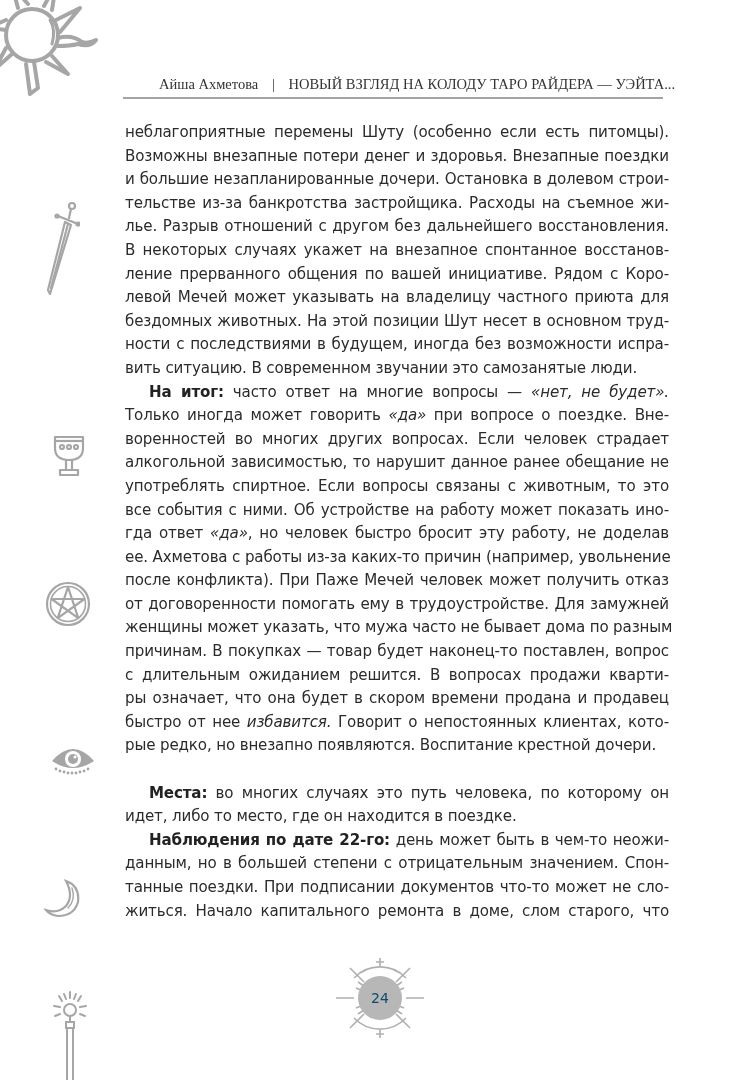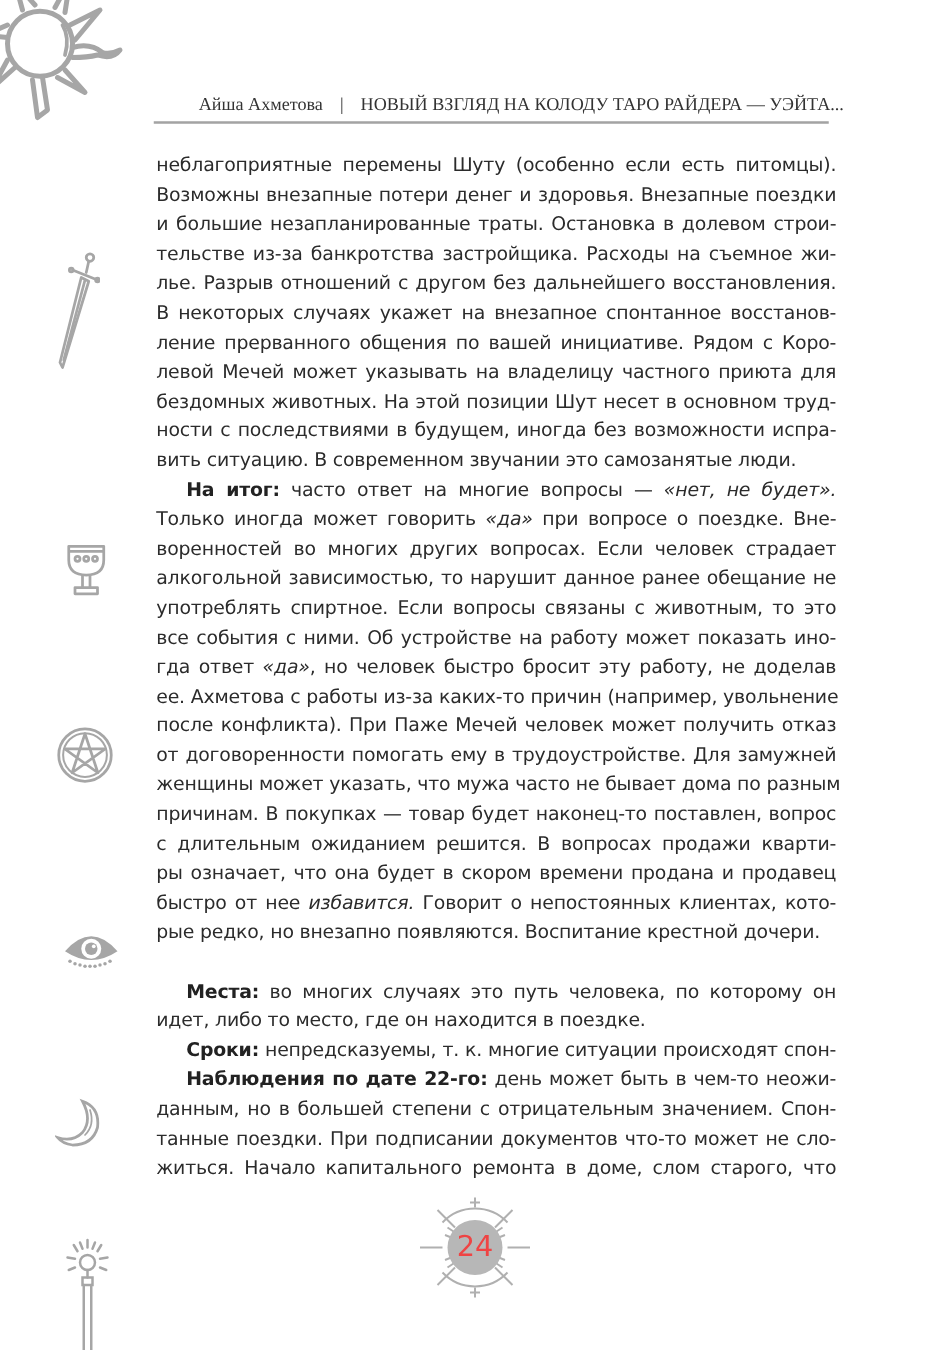--- a/index.html
+++ b/index.html
@@ -138,7 +138,7 @@
   <p>
     <span class="line">неблагоприятные перемены Шуту (особенно если есть питомцы).</span>
     <span class="line">Возможны внезапные потери денег и здоровья. Внезапные поездки</span>
-    <span class="line">и большие незапланированные траты. Остановка в долевом строи-</span>
+    <span class="line">и большие незапланированные дочери. Остановка в долевом строи-</span>
     <span class="line">тельстве из-за банкротства застройщика. Расходы на съемное жи-</span>
     <span class="line">лье. Разрыв отношений с другом без дальнейшего восстановления.</span>
     <span class="line">В некоторых случаях укажет на внезапное спонтанное восстанов-</span>

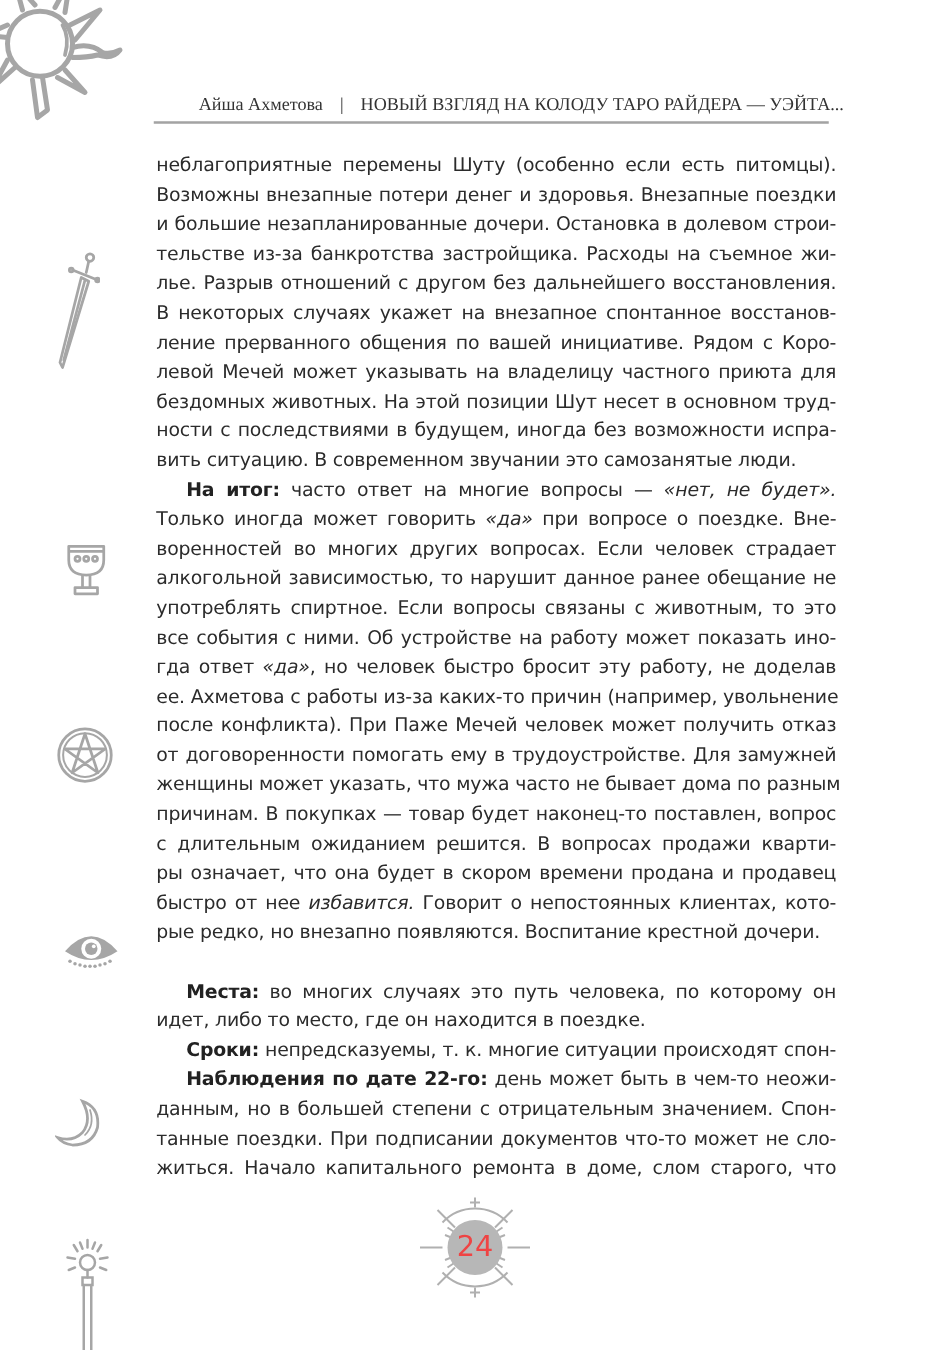--- a/index.html
+++ b/index.html
@@ -174,7 +174,6 @@
   </p>
 
   <p>
-    <span class="line" style="padding-left:24px;box-sizing:border-box;"><b>Сроки:</b><span> непредсказуемы, т. к. многие ситуации происходят спон-</span></span>
   </p>
 
   <p>

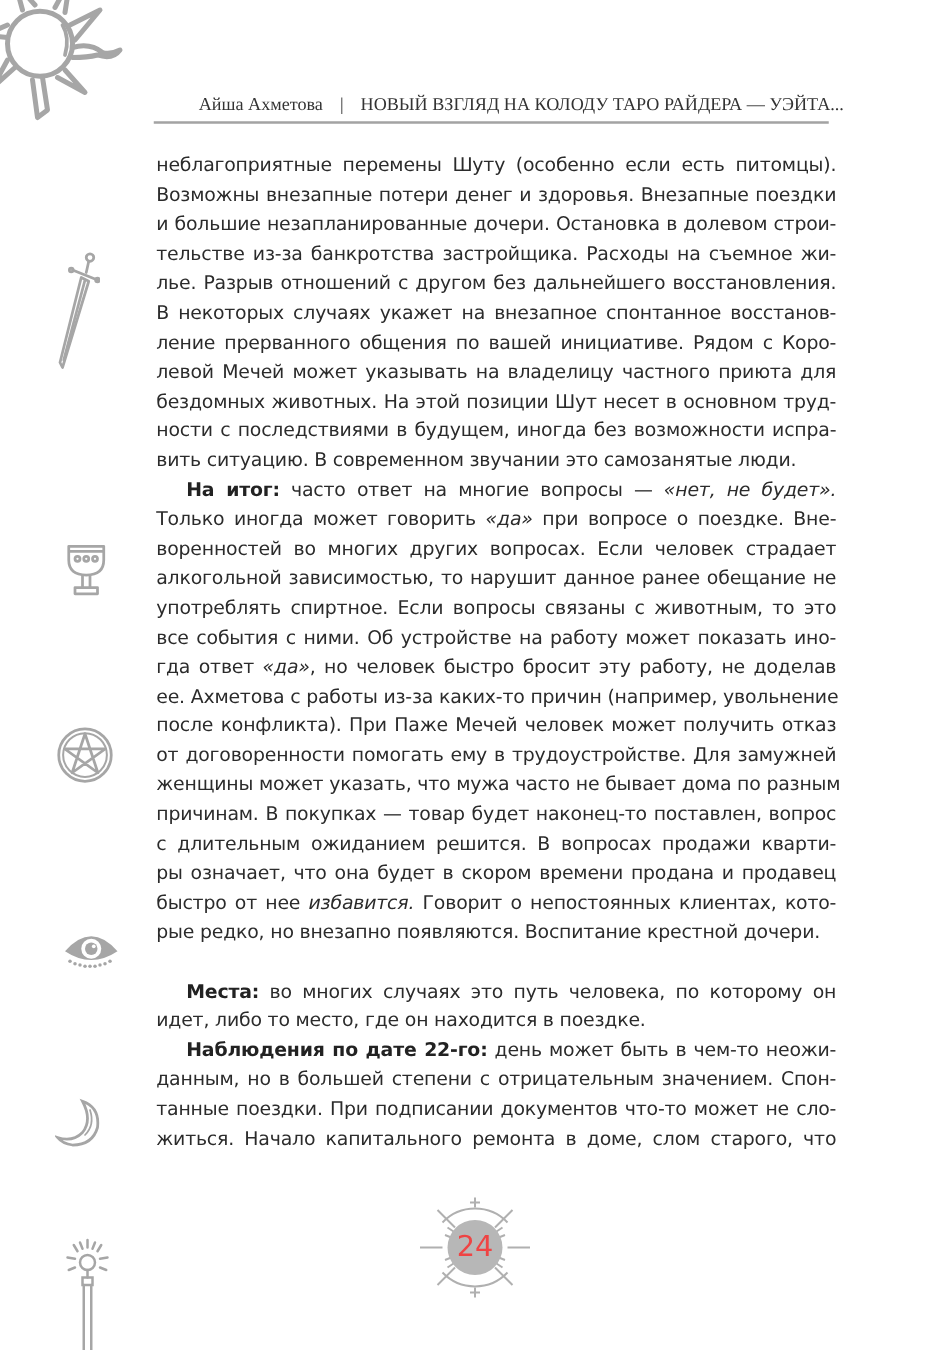--- a/index.html
+++ b/index.html
@@ -37,7 +37,7 @@
   }
   .folio-num {
     position:absolute; left:0; top:0; width:88px; height:88px; line-height:88px; text-align:center;
-    font-family:"DejaVu Sans", sans-serif; font-size:23px; color:#ef4444;
+    font-family:"DejaVu Sans", sans-serif; font-size:14px; color:#0c4a6e;
   }
 </style>
 </head>

